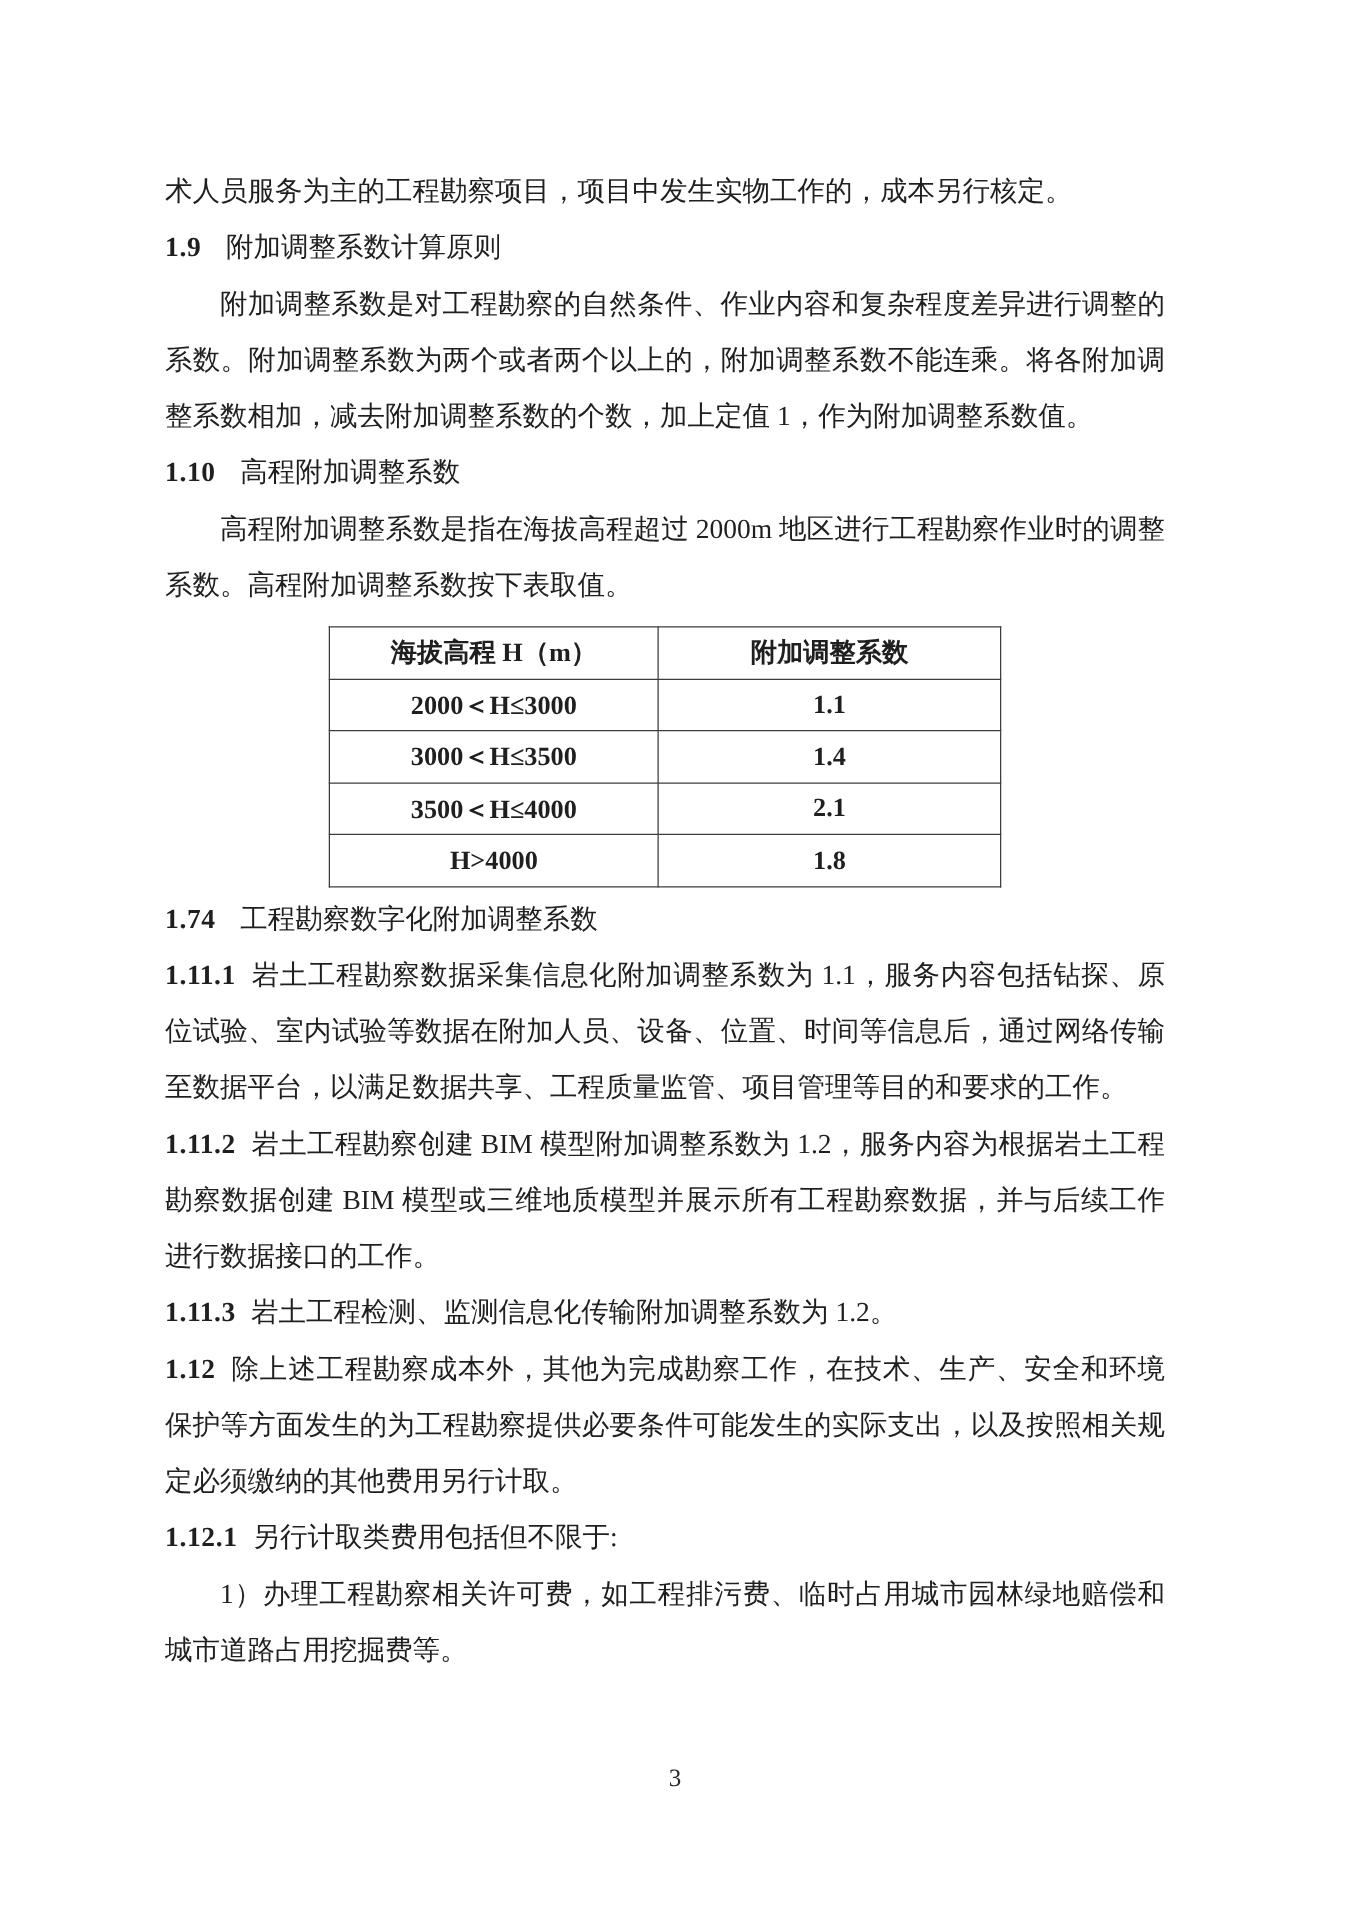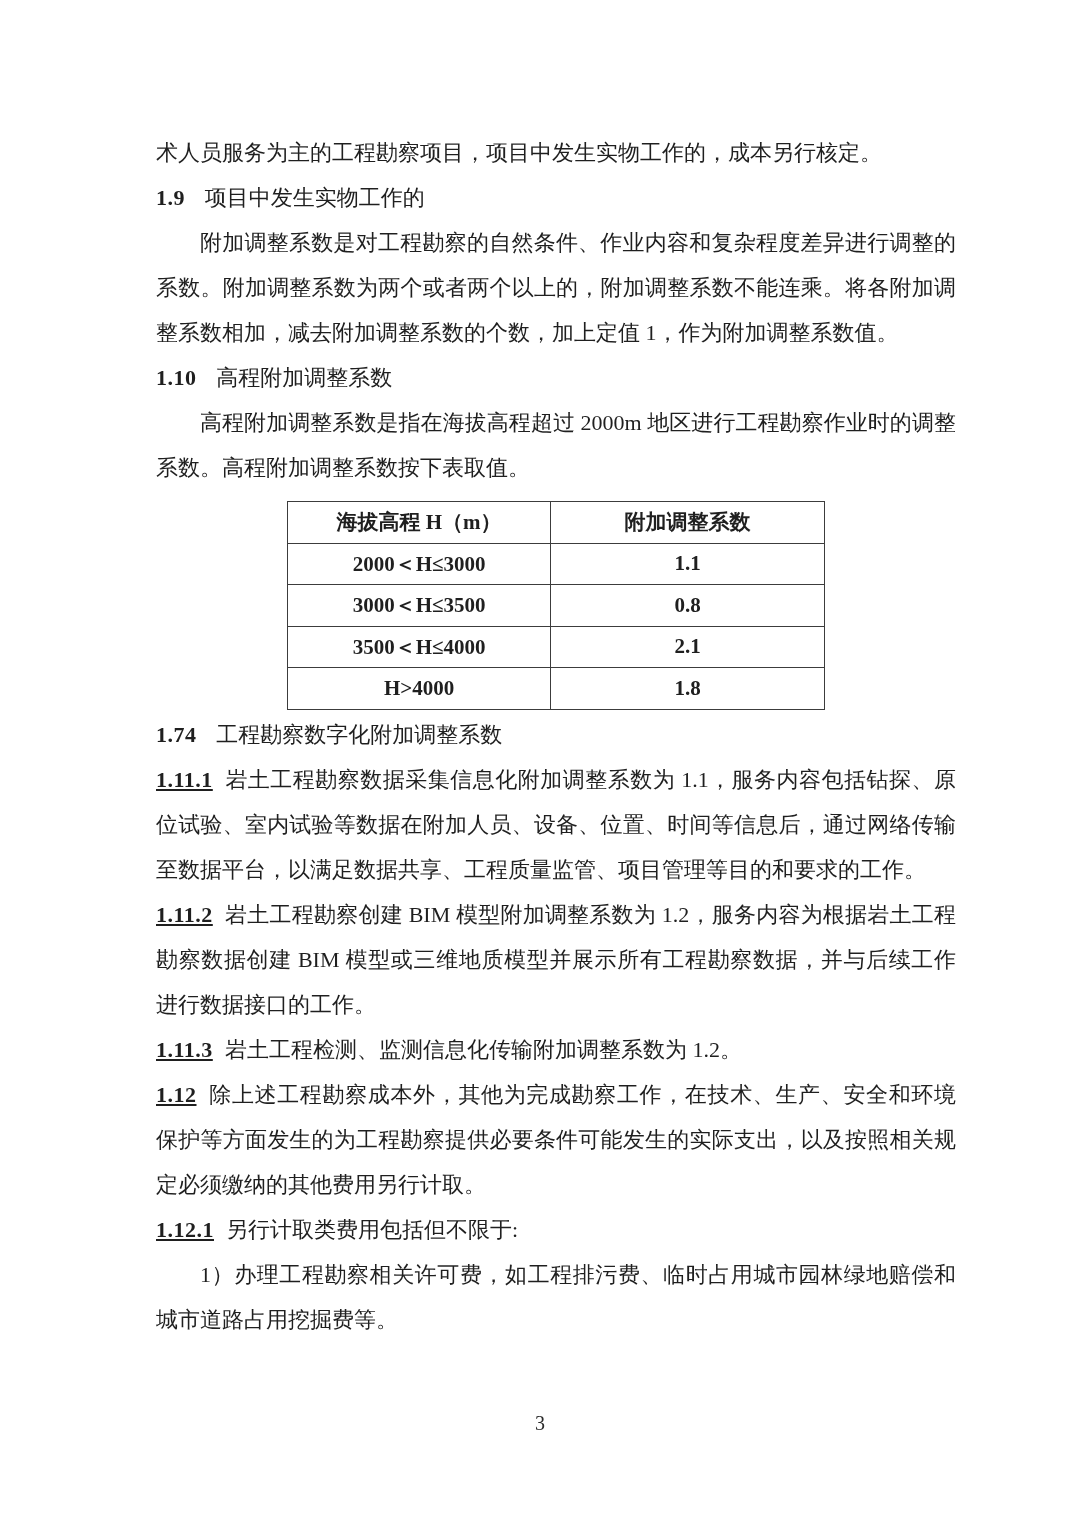--- a/index.html
+++ b/index.html
@@ -21,7 +21,7 @@
   .doc-body {
     position: absolute;
     top: 0;
-    left: 156px;
+    left: 132px;
     width: 800px;
     padding-top: 130px;
     font-size: 22px;

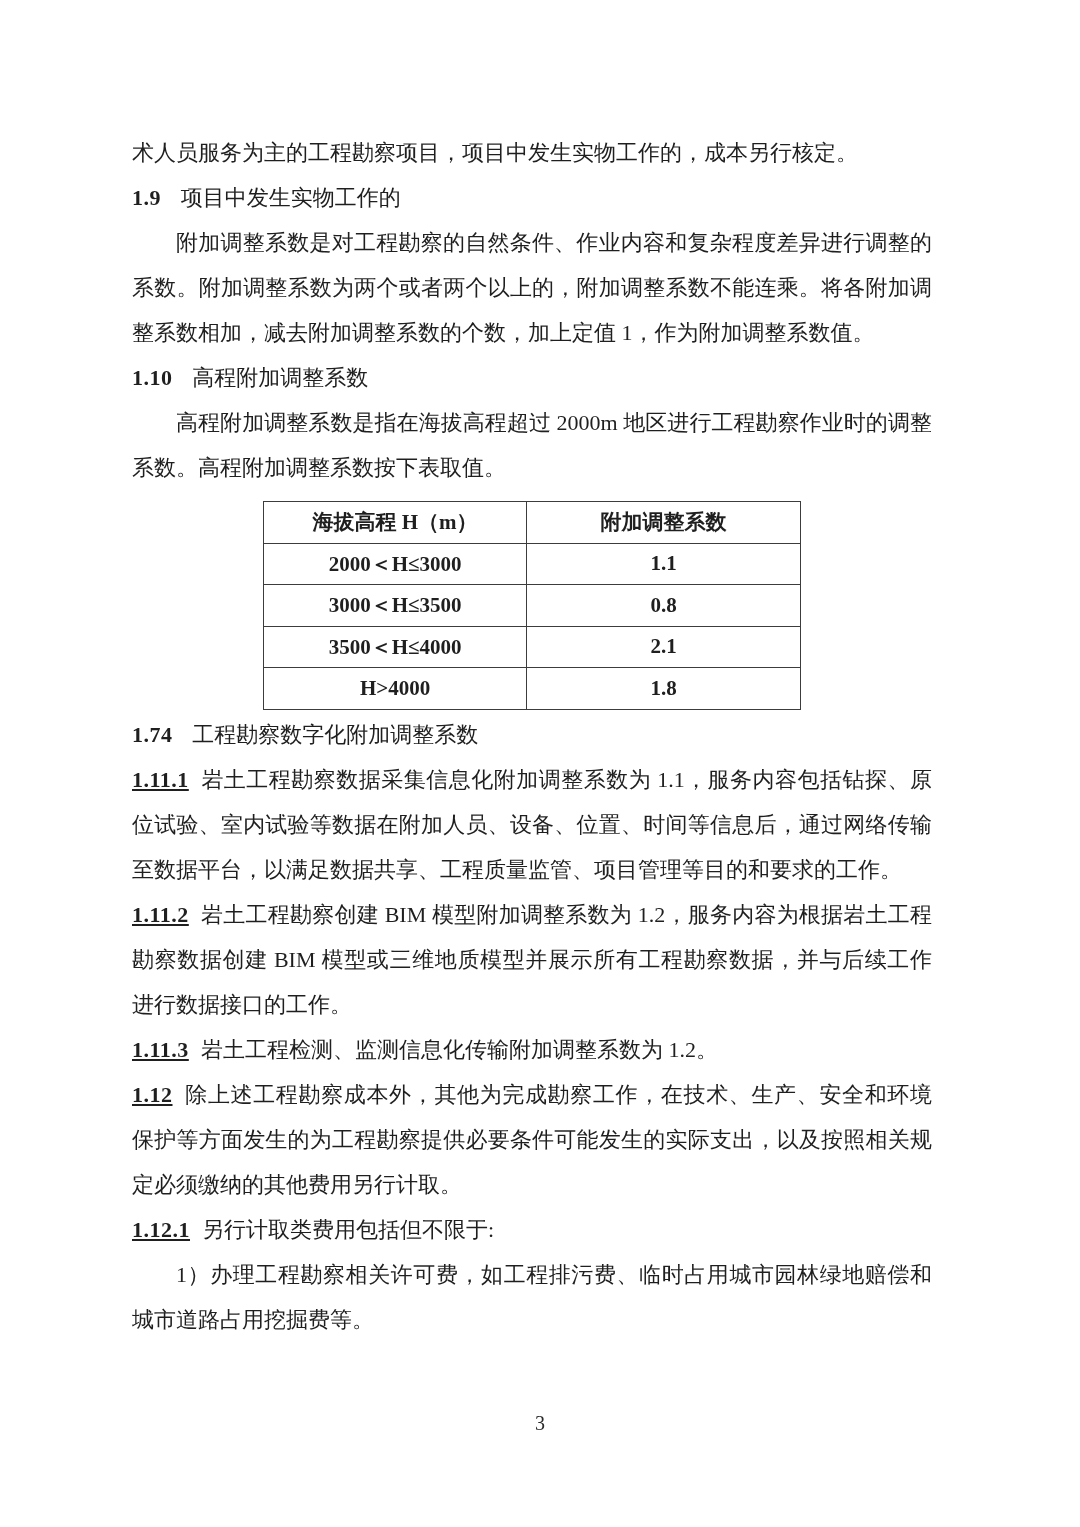--- a/index.html
+++ b/index.html
@@ -80,7 +80,7 @@
 
     <p class="para">术人员服务为主的工程勘察项目，项目中发生实物工作的，成本另行核定。</p>
 
-    <p class="heading"><span class="num">1.9</span><span>项目中发生实物工作的</span></p>
+    <p class="heading"><span class="num">1.9</span><span>附加调整系数计算原则</span></p>
 
     <p class="para indent">附加调整系数是对工程勘察的自然条件、作业内容和复杂程度差异进行调整的系数。附加调整系数为两个或者两个以上的，附加调整系数不能连乘。将各附加调整系数相加，减去附加调整系数的个数，加上定值 1，作为附加调整系数值。</p>
 

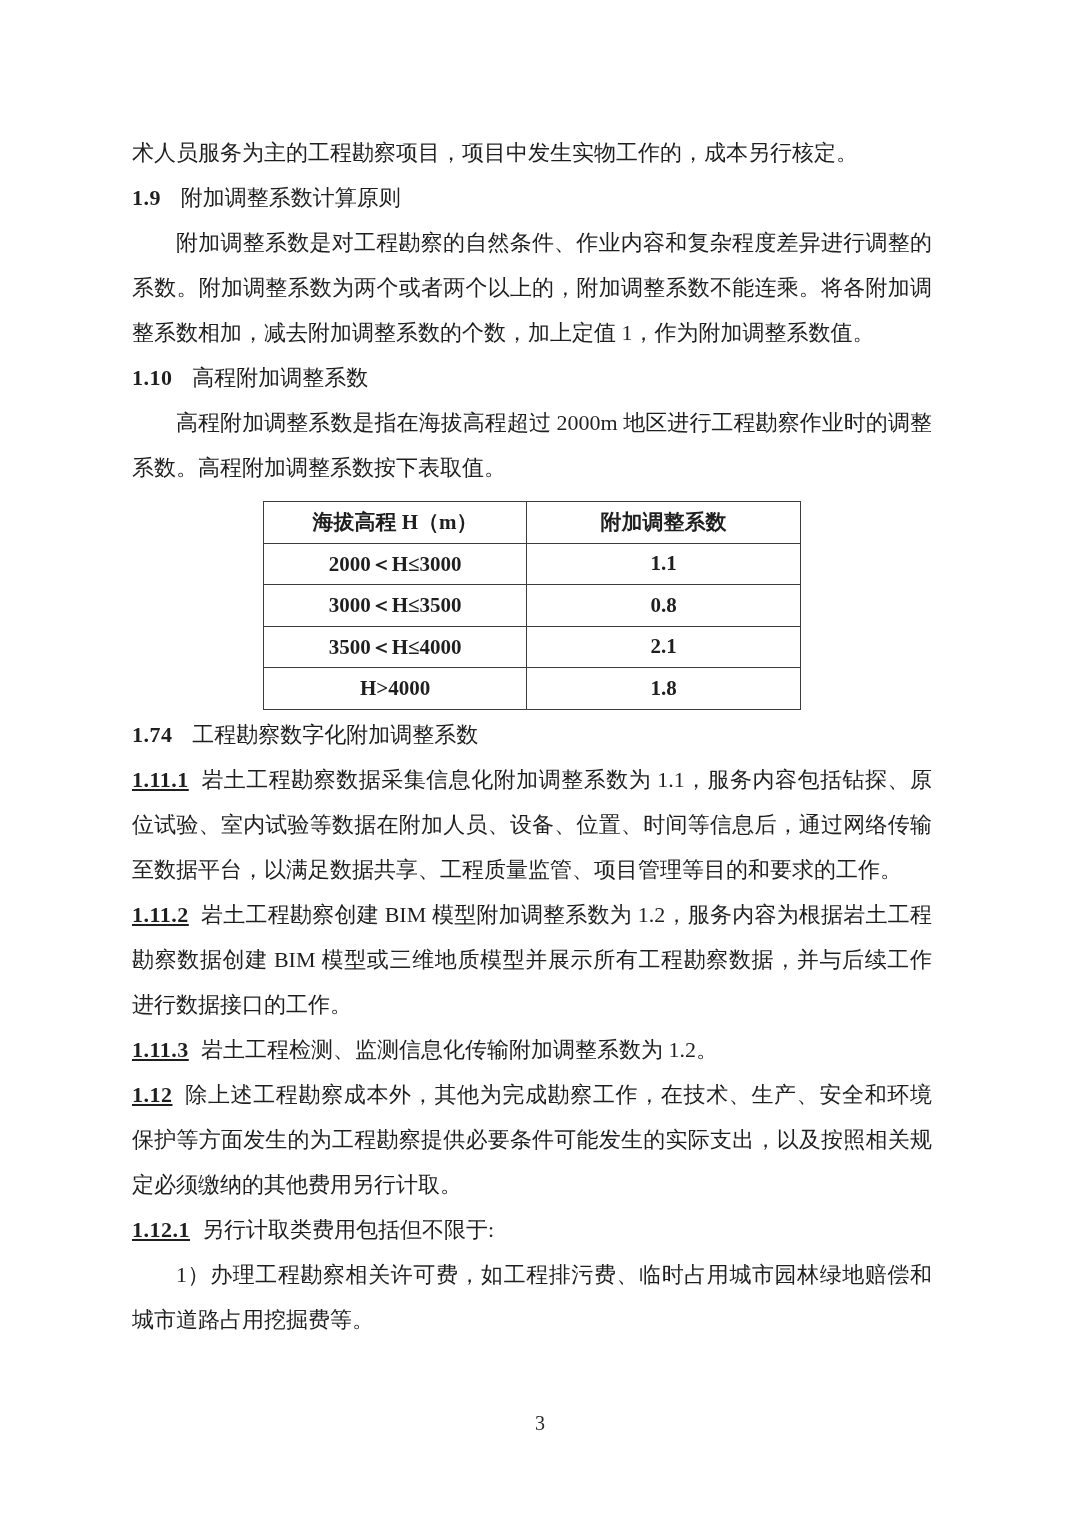--- a/index.html
+++ b/index.html
@@ -106,7 +106,7 @@
         </tr>
         <tr>
           <td>3000＜H≤3500</td>
-          <td>0.8</td>
+          <td>1.4</td>
         </tr>
         <tr>
           <td>3500＜H≤4000</td>

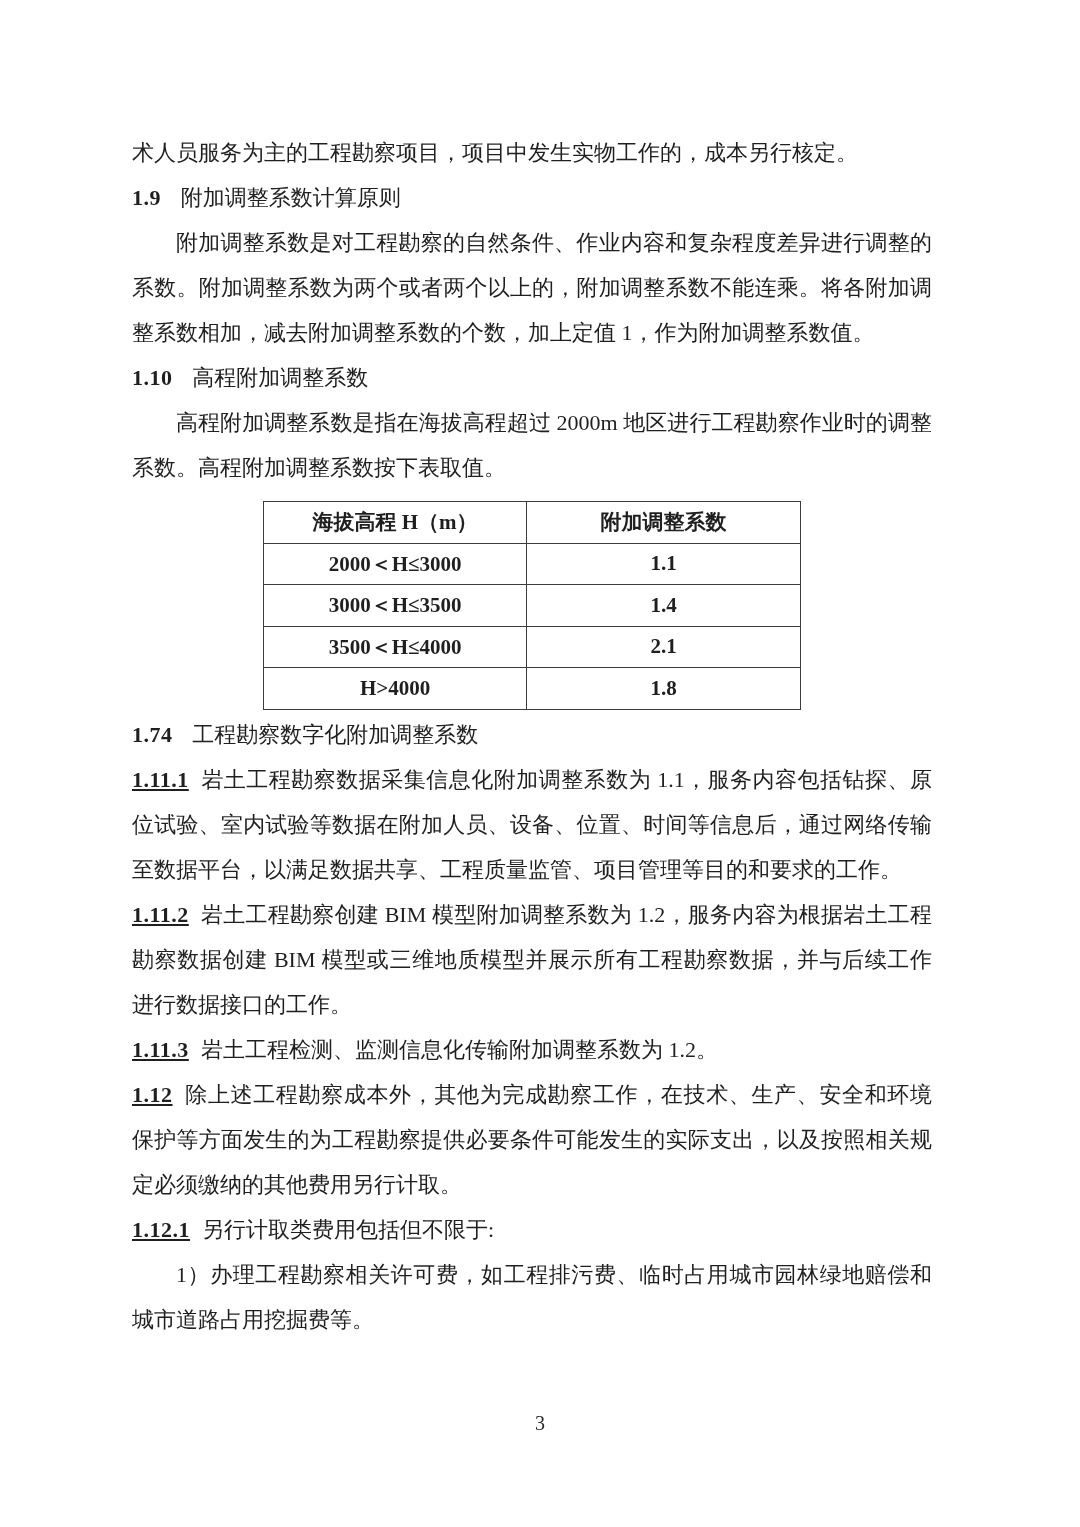--- a/index.html
+++ b/index.html
@@ -40,7 +40,7 @@
     letter-spacing: 0.5px;
   }
   .heading .num { margin-right: 0.9em; }
-  .inline-num { margin-right: 0.55em; text-decoration: underline; }
+  .inline-num { margin-right: 0.55em; }
   table.fee-table {
     border-collapse: collapse;
     width: 538px;

